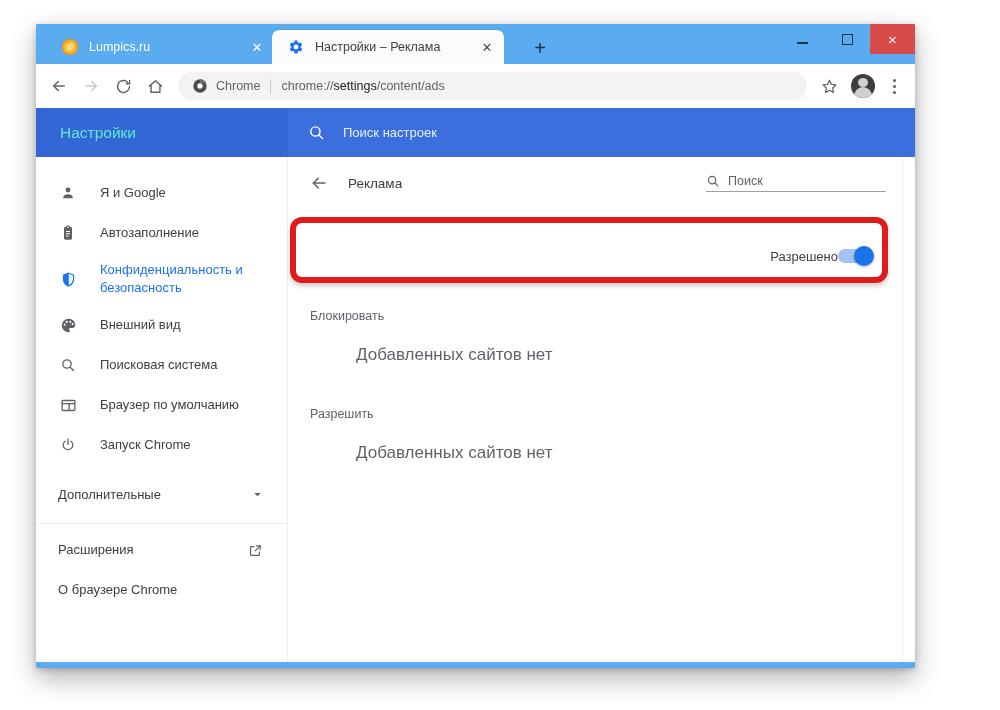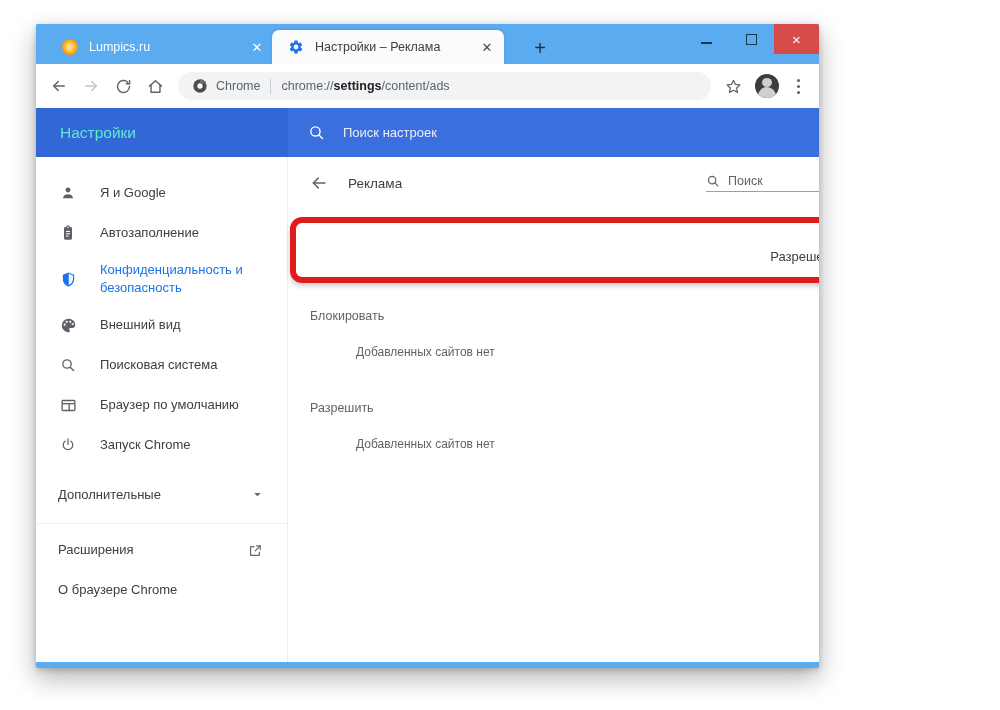--- a/index.html
+++ b/index.html
@@ -25,7 +25,7 @@
     position: absolute;
     left: 36px;
     top: 24px;
-    width: 783px;
+    width: 879px;
     height: 644px;
     background: #5aabef;
     border-radius: 2px;

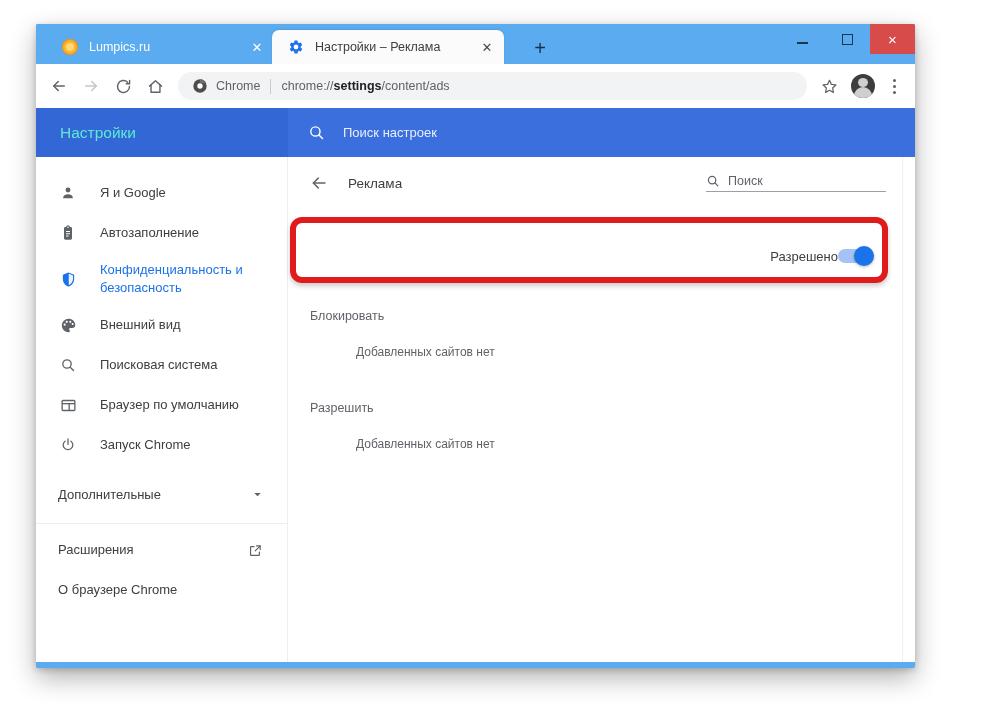--- a/index.html
+++ b/index.html
@@ -175,7 +175,7 @@
     white-space: nowrap;
     overflow: hidden;
   }
-  #omnibox-url b { color: #202124; font-weight: 700; }
+  #omnibox-url b { color: #202124; font-weight: 400; }
 
   #star-button {
     width: 28px; height: 28px; flex: 0 0 28px;

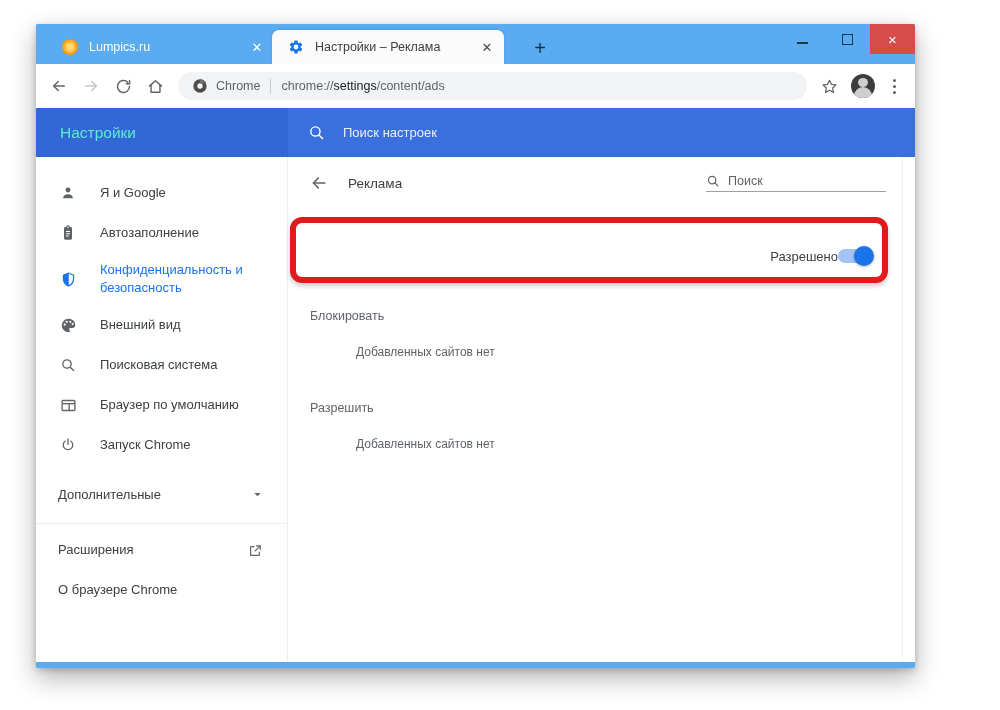--- a/index.html
+++ b/index.html
@@ -390,7 +390,7 @@
     padding-top: 26px;
   }
   .list-empty {
-    font-size: 12px;
+    font-size: 17px;
     color: #5f6368;
     padding: 22px 0 0 46px;
   }

